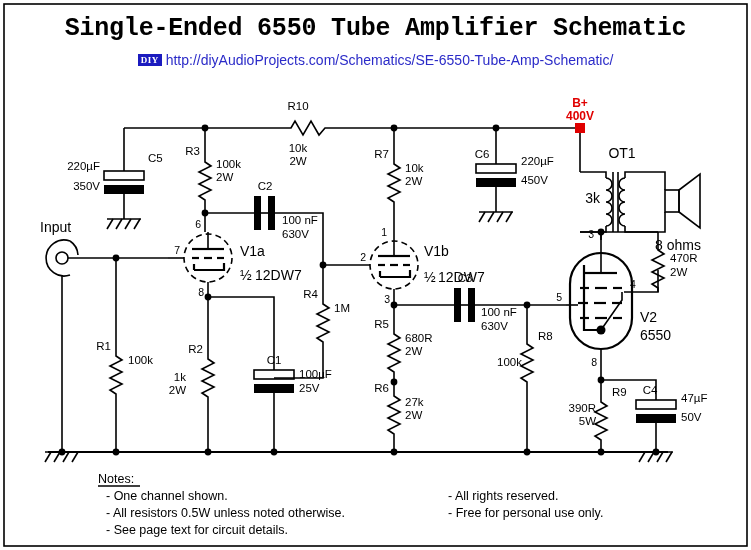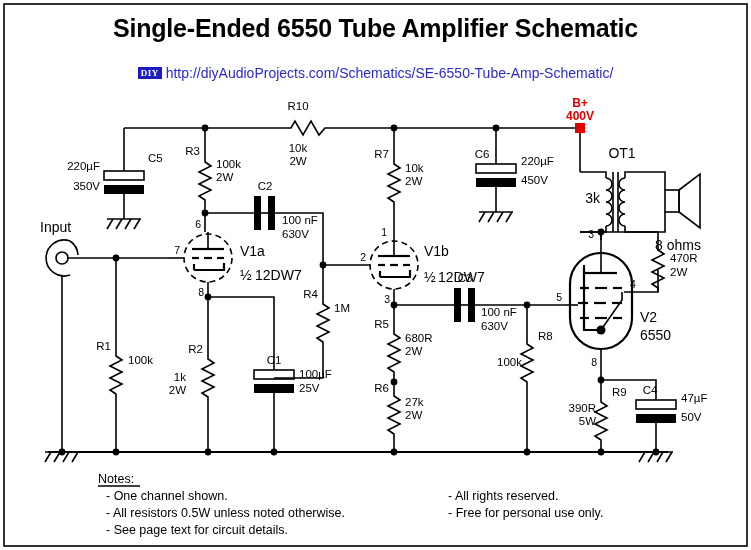--- a/index.html
+++ b/index.html
@@ -7,7 +7,7 @@
        font-family:"Liberation Sans","DejaVu Sans",sans-serif;}
   #root{position:relative;width:751px;height:550px;background:#fff;}
   #title{position:absolute;left:0;top:14px;width:751px;text-align:center;
-         font-size:25px;font-weight:bold;color:#000;letter-spacing:-0.2px;}
+         font-size:25px;font-weight:bold;color:#000;letter-spacing:-0.2px;font-family:Liberation Mono, monospace;}
   #urlline{position:absolute;left:0;top:65px;width:751px;text-align:center;
            font-size:14px;color:#2b2bc8;white-space:nowrap;}
   #diylogo{display:inline-block;background:#1b1bbf;color:#fff;font-size:9px;

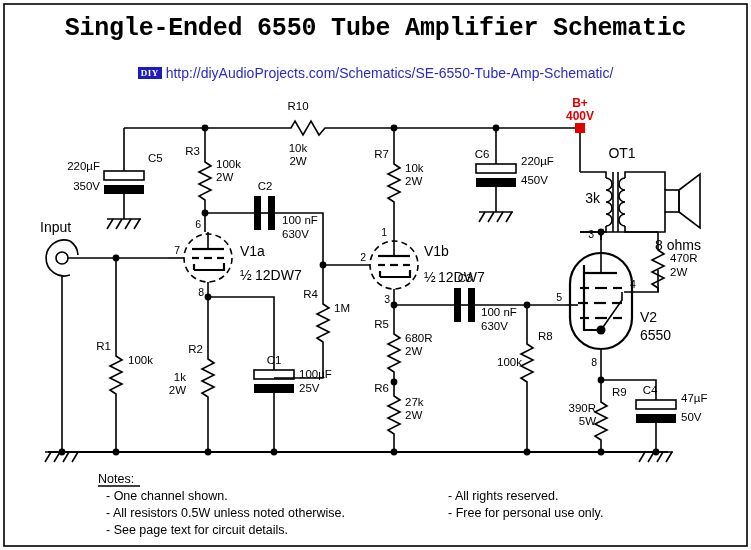--- a/index.html
+++ b/index.html
@@ -8,7 +8,7 @@
   #root{position:relative;width:751px;height:550px;background:#fff;}
   #title{position:absolute;left:0;top:14px;width:751px;text-align:center;
          font-size:25px;font-weight:bold;color:#000;letter-spacing:-0.2px;font-family:Liberation Mono, monospace;}
-  #urlline{position:absolute;left:0;top:65px;width:751px;text-align:center;
+  #urlline{position:absolute;left:0;top:52px;width:751px;text-align:center;
            font-size:14px;color:#2b2bc8;white-space:nowrap;}
   #diylogo{display:inline-block;background:#1b1bbf;color:#fff;font-size:9px;
            font-weight:bold;padding:1px 3px;vertical-align:2px;letter-spacing:0.5px;

